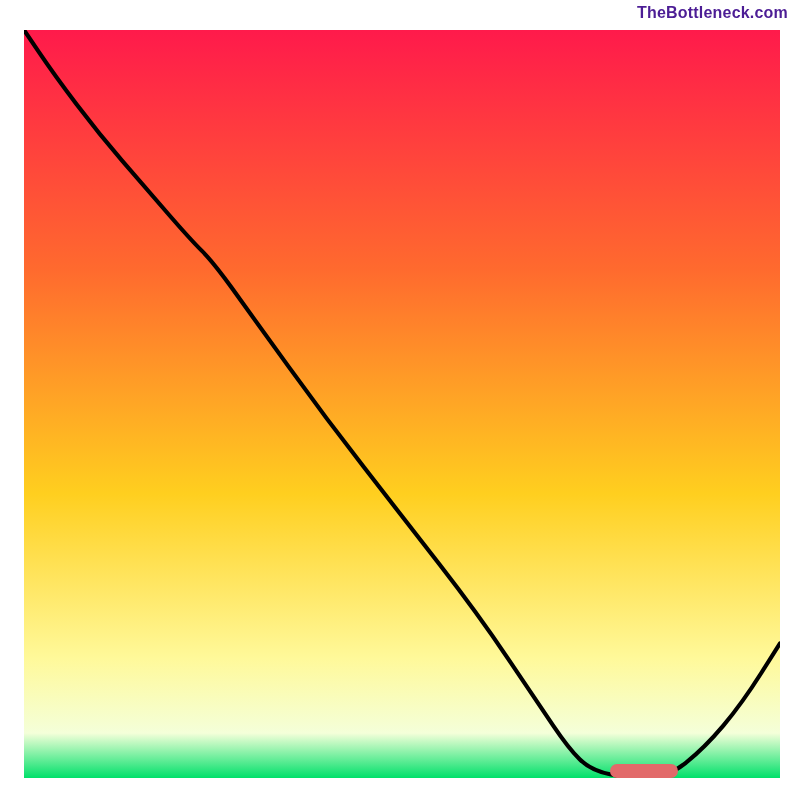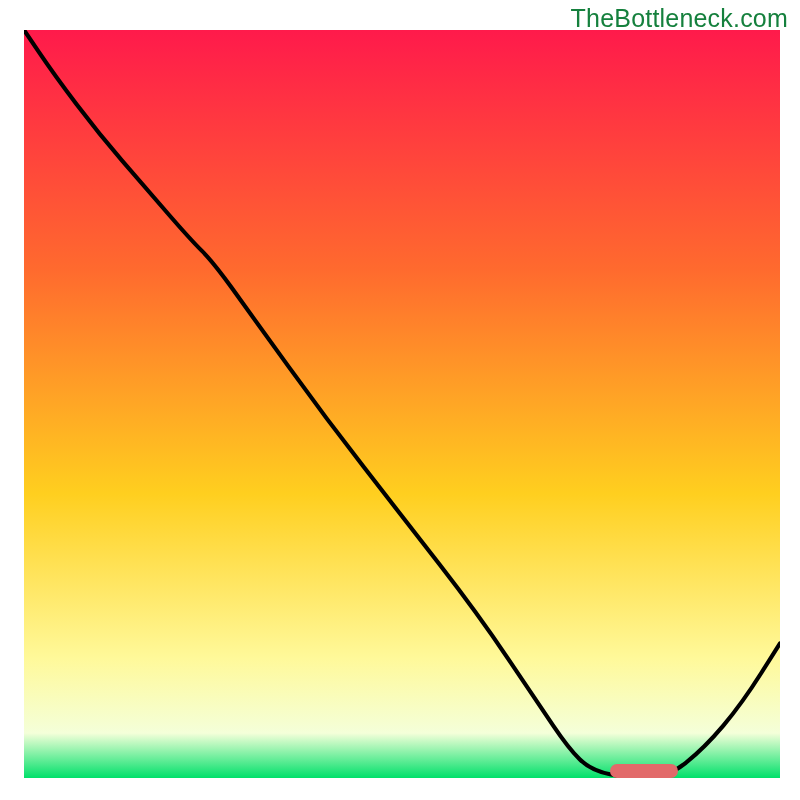--- a/index.html
+++ b/index.html
@@ -20,9 +20,9 @@
     position: absolute;
     top: 4px;
     right: 12px;
-    font-size: 25px;
-    font-weight: 400;
-    color: #15803d;
+    font-size: 16px;
+    font-weight: 700;
+    color: #4c1d95;
     letter-spacing: 0.2px;
     user-select: none;
   }

